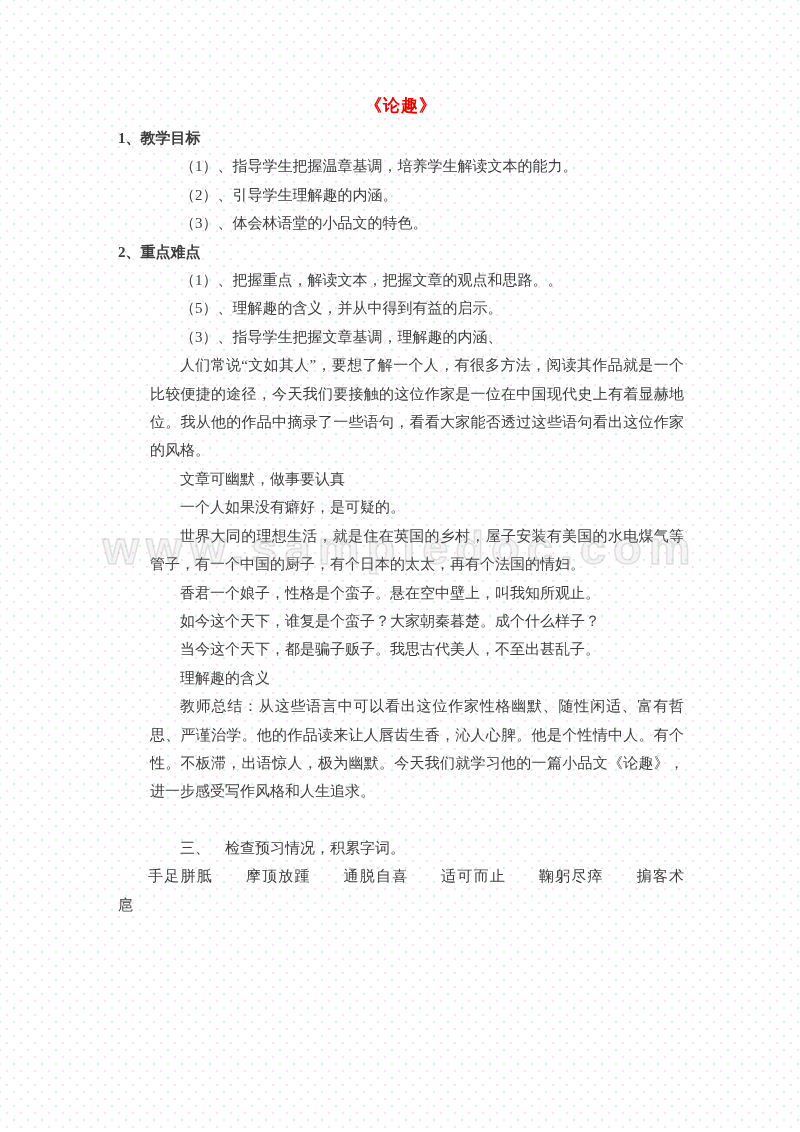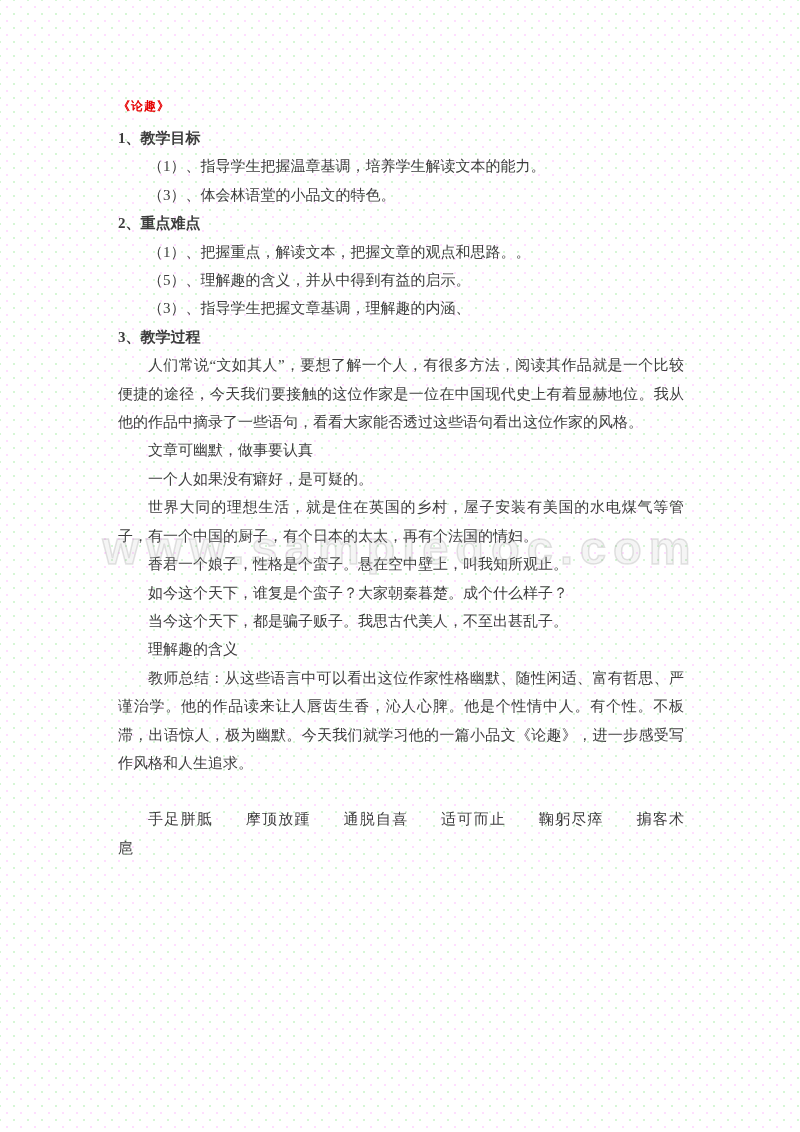--- a/index.html
+++ b/index.html
@@ -28,8 +28,8 @@
     padding: 92px 116px 0 118px;
   }
   .doc-title {
-    text-align: left;
-    font-size: 12px;
+    text-align: center;
+    font-size: 17px;
     font-weight: bold;
     line-height: 28px;
     margin: 0 0 4px 0;

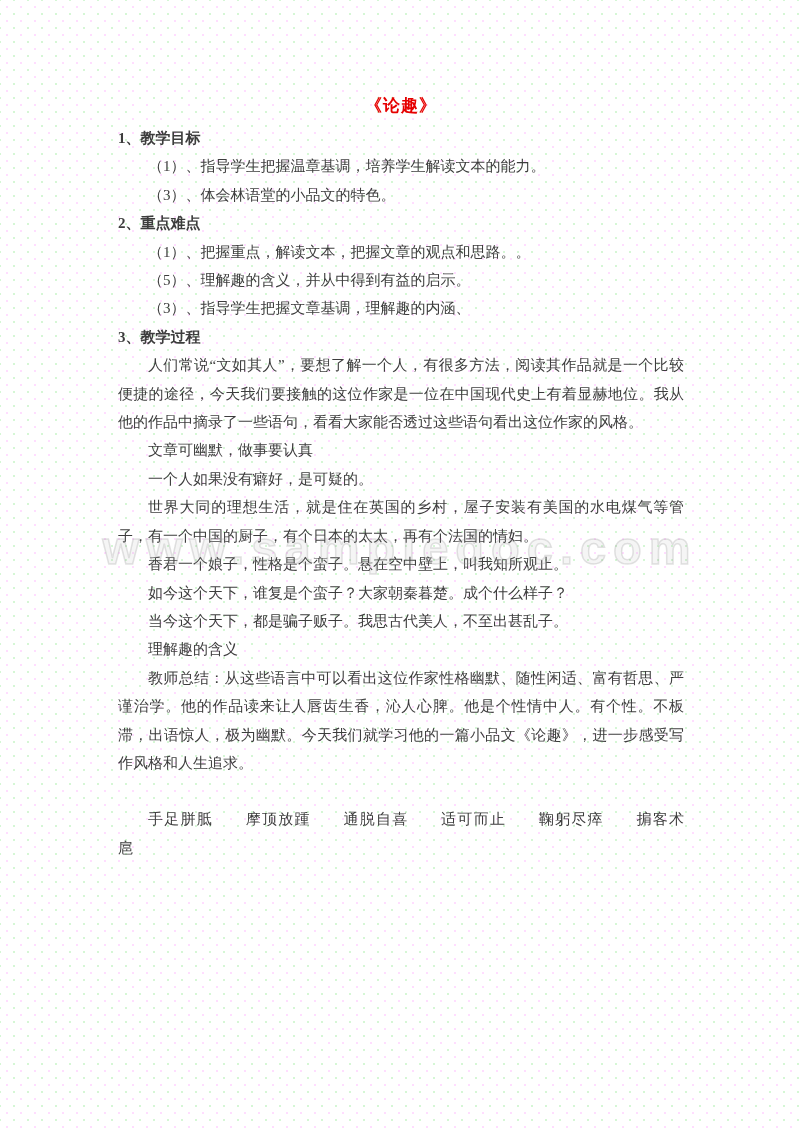--- a/index.html
+++ b/index.html
@@ -47,7 +47,7 @@
     text-align: justify;
     word-break: break-all;
   }
-  .para.indent { text-indent: 2em; }
+  .para.indent { text-indent: 2em; margin-left: 32px; }
   .para.plain { text-indent: 0; font-weight: bold; }
   .para.blank { }
   .para.justify-last {

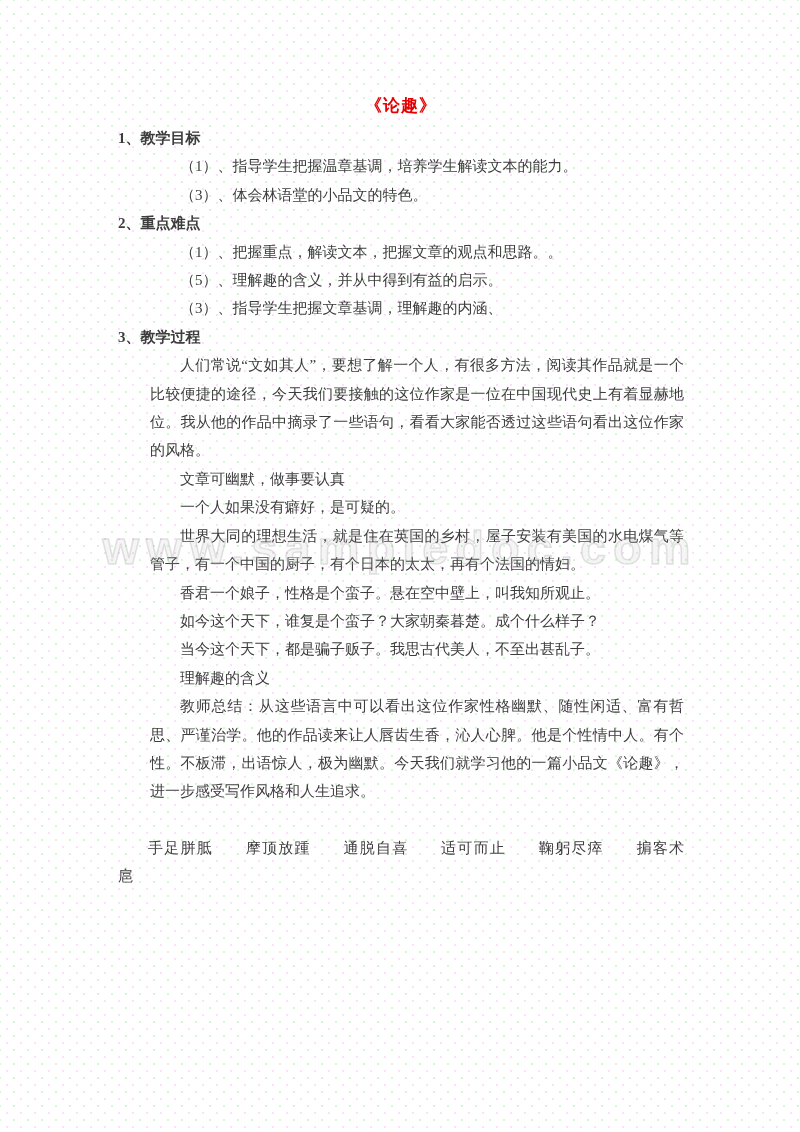--- a/index.html
+++ b/index.html
@@ -86,6 +86,7 @@
 
       <p class="para indent">（1）、指导学生把握温章基调，培养学生解读文本的能力。</p>
 
+      <p class="para indent">（2）、引导学生理解趣的内涵。</p>
 
       <p class="para indent">（3）、体会林语堂的小品文的特色。</p>
 

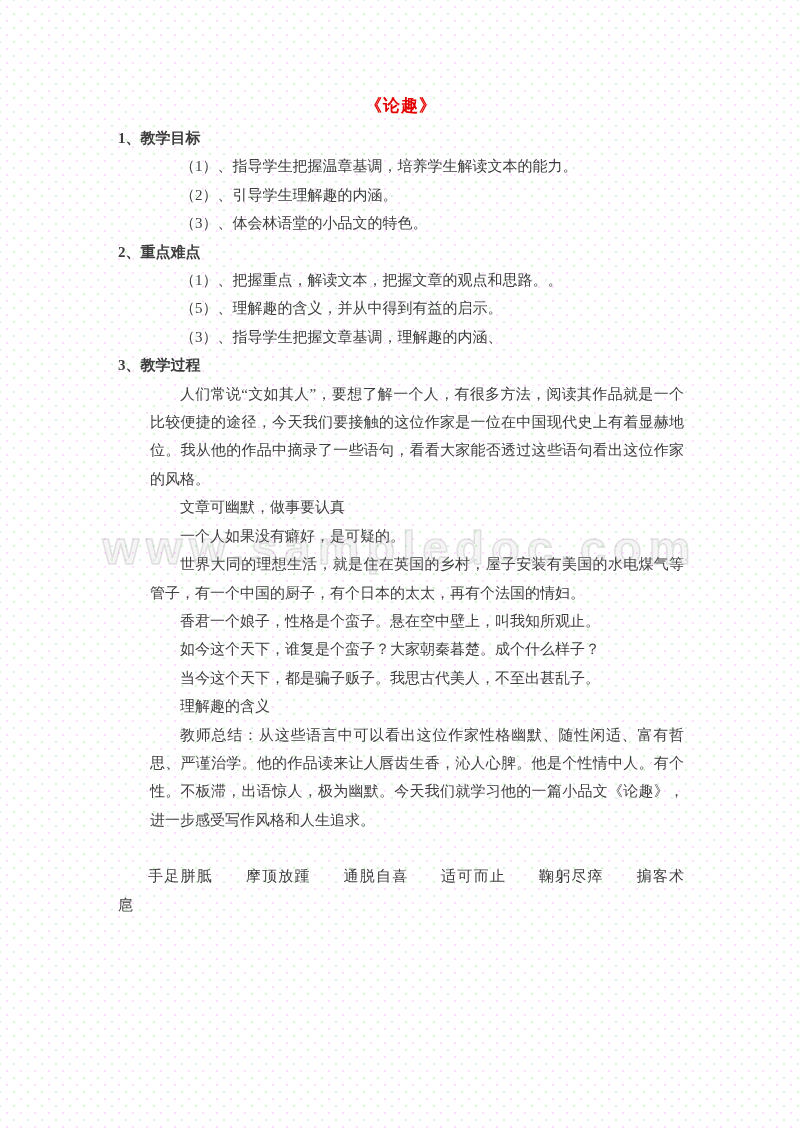--- a/index.html
+++ b/index.html
@@ -98,7 +98,6 @@
 
       <p class="para indent">（3）、指导学生把握文章基调，理解趣的内涵、</p>
 
-      <p class="para plain">3、教学过程</p>
 
 
       <p class="para indent">人们常说“文如其人”，要想了解一个人，有很多方法，阅读其作品就是一个比较便捷的途径，今天我们要接触的这位作家是一位在中国现代史上有着显赫地位。我从他的作品中摘录了一些语句，看看大家能否透过这些语句看出这位作家的风格。</p>

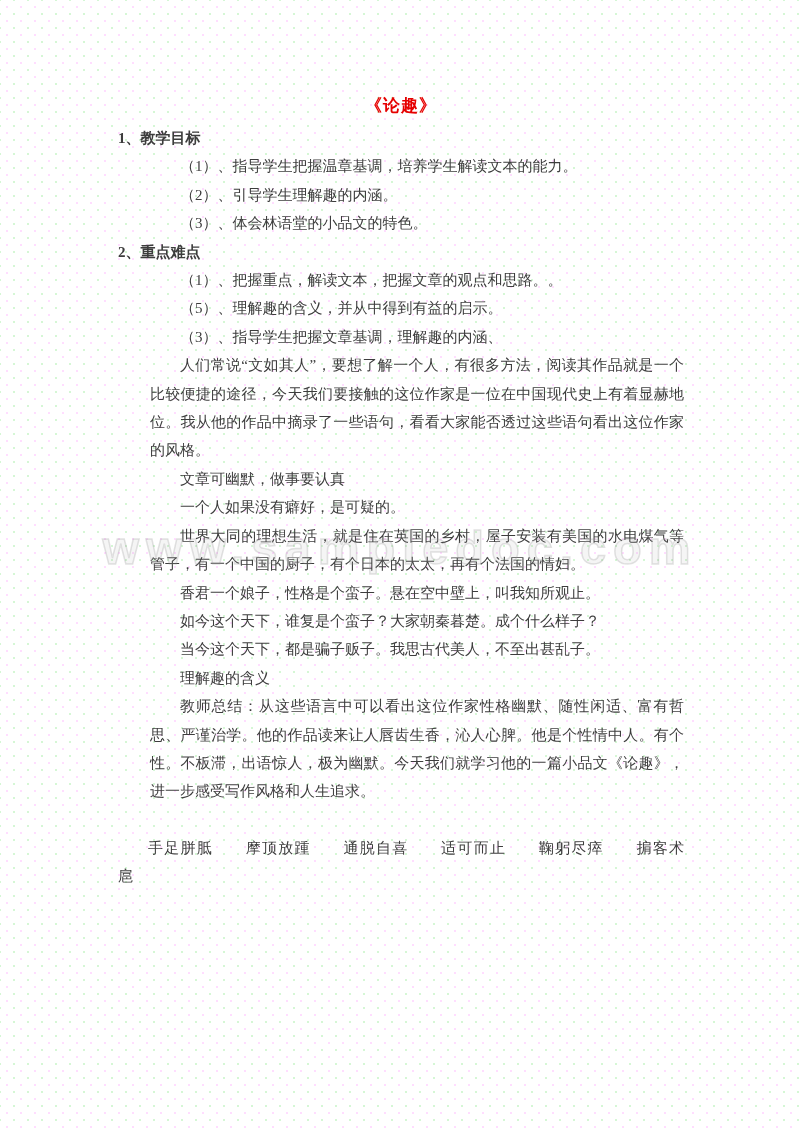--- a/index.html
+++ b/index.html
@@ -122,6 +122,7 @@
       <p class="para blank"></p>
 
 
+      <p class="para indent">三、　检查预习情况，积累字词。</p>
 
       <p class="para justify-last">手足胼胝　　摩顶放踵　　通脱自喜　　适可而止　　鞠躬尽瘁　　掮客术　　扈</p>
 

